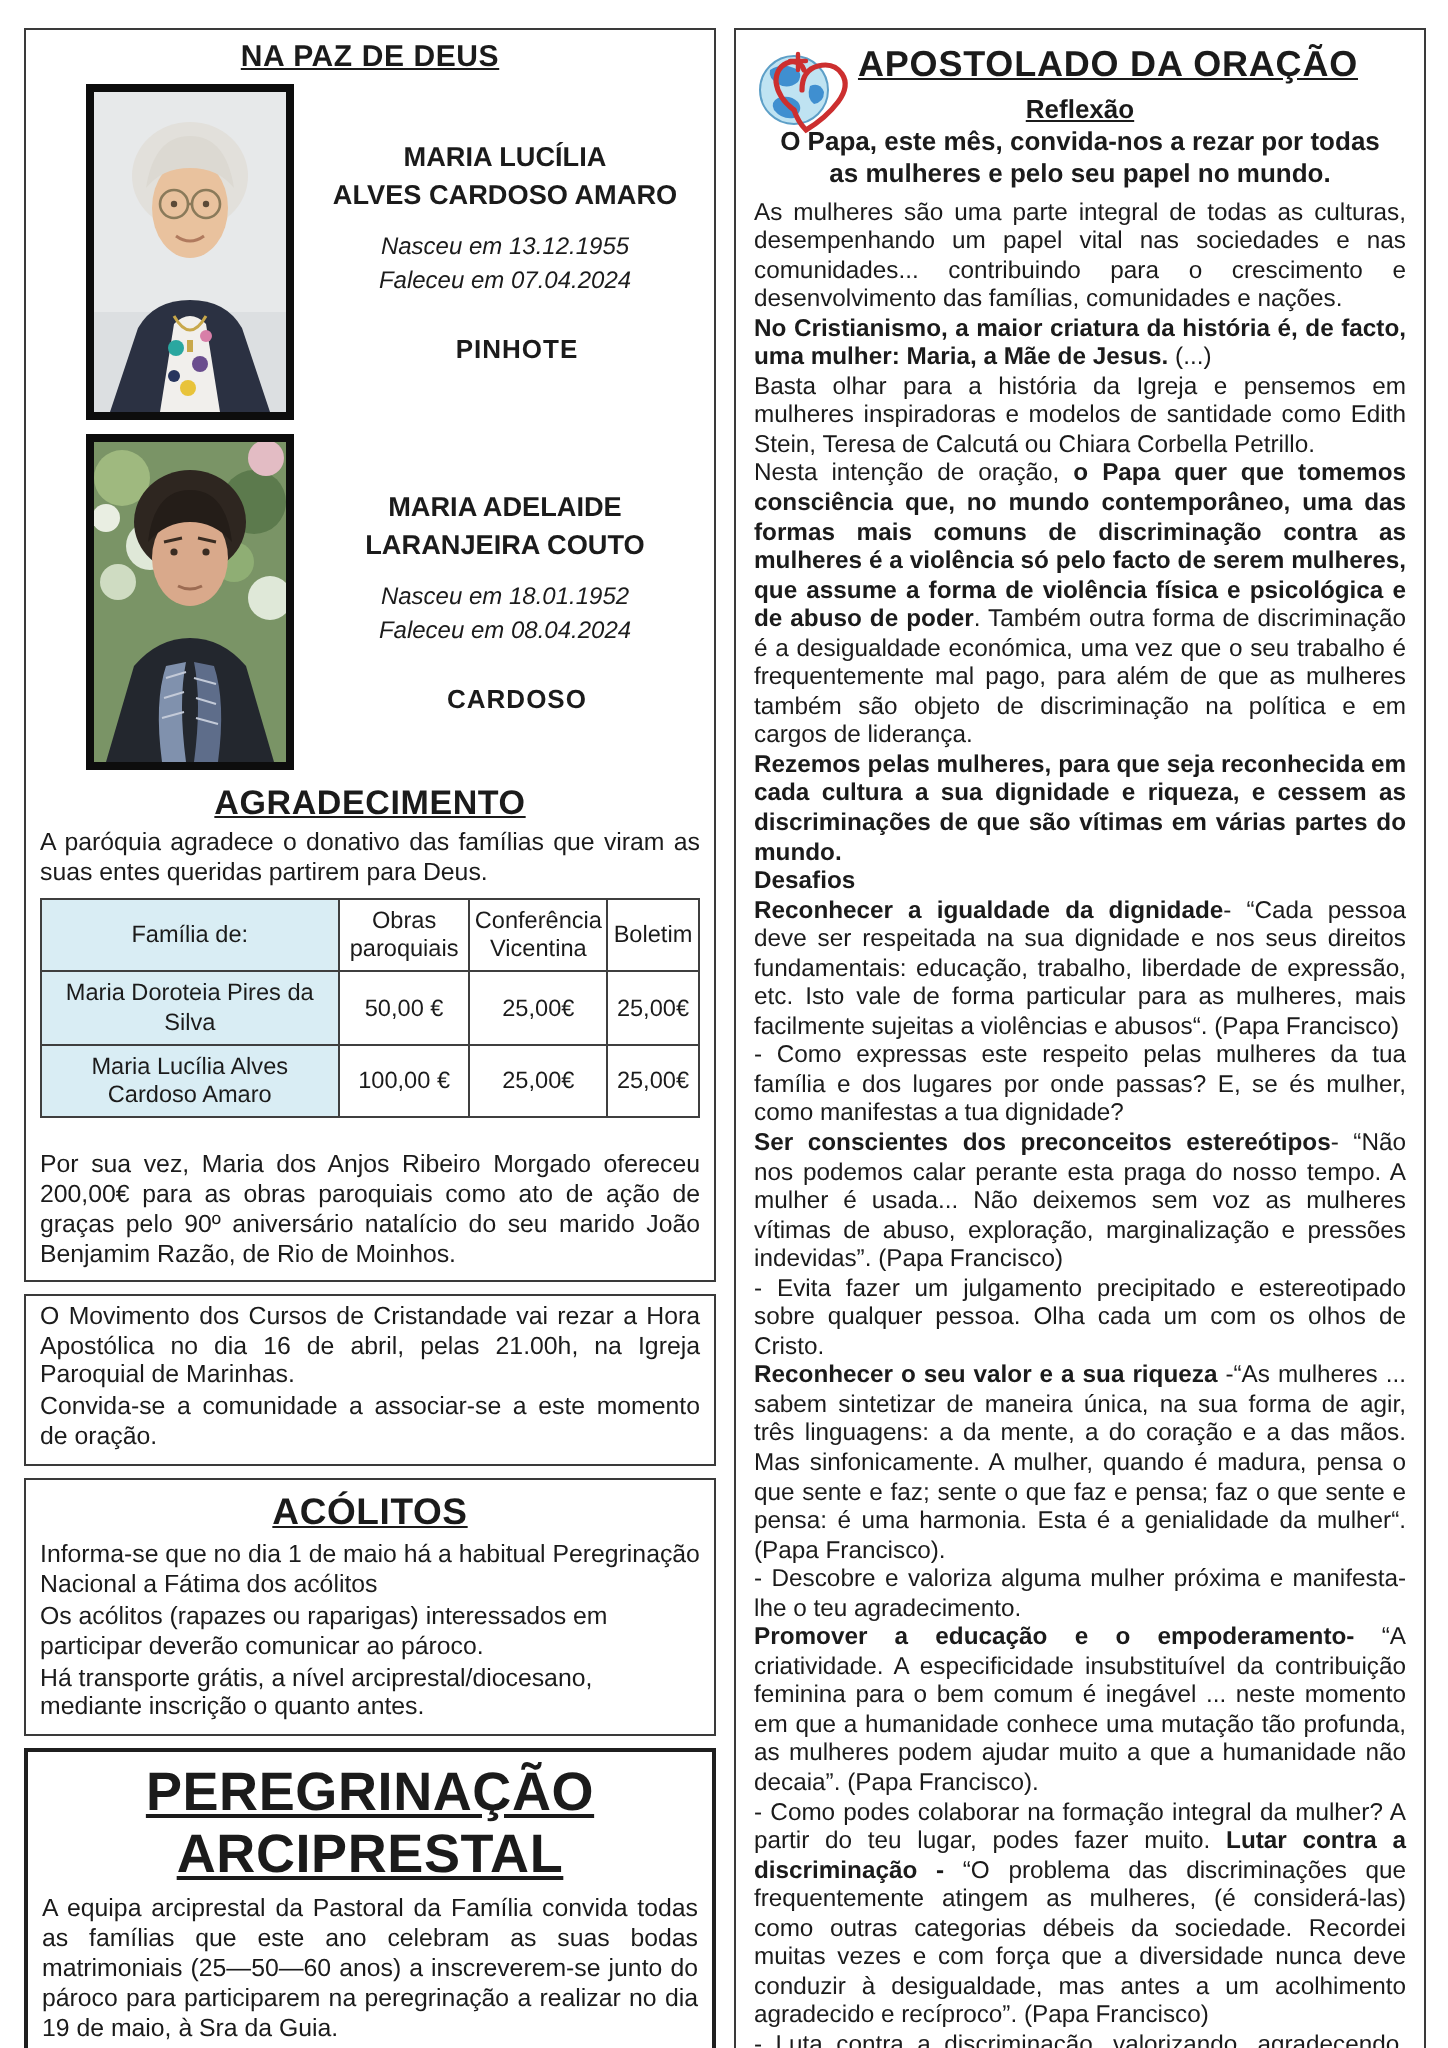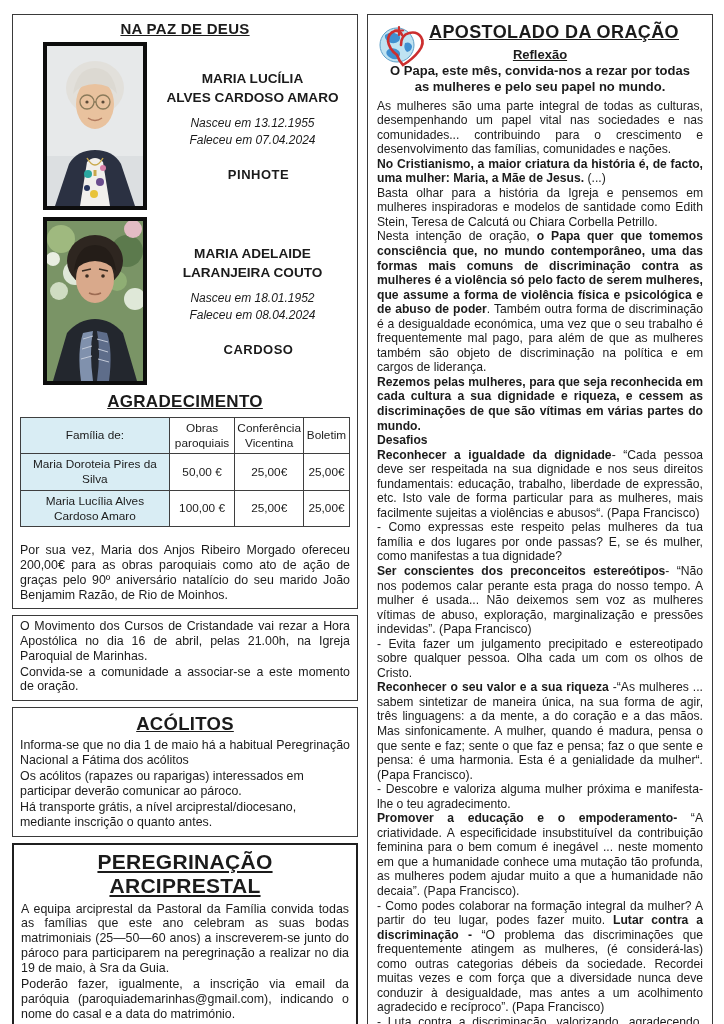--- a/index.html
+++ b/index.html
@@ -130,6 +130,7 @@
       </div>
 
       <div class="u-head head-md">AGRADECIMENTO</div>
+      <div class="body-text">A paróquia agradece o donativo das famílias que viram as suas entes queridas partirem para Deus.</div>
 
       <table class="don">
         <tbody>

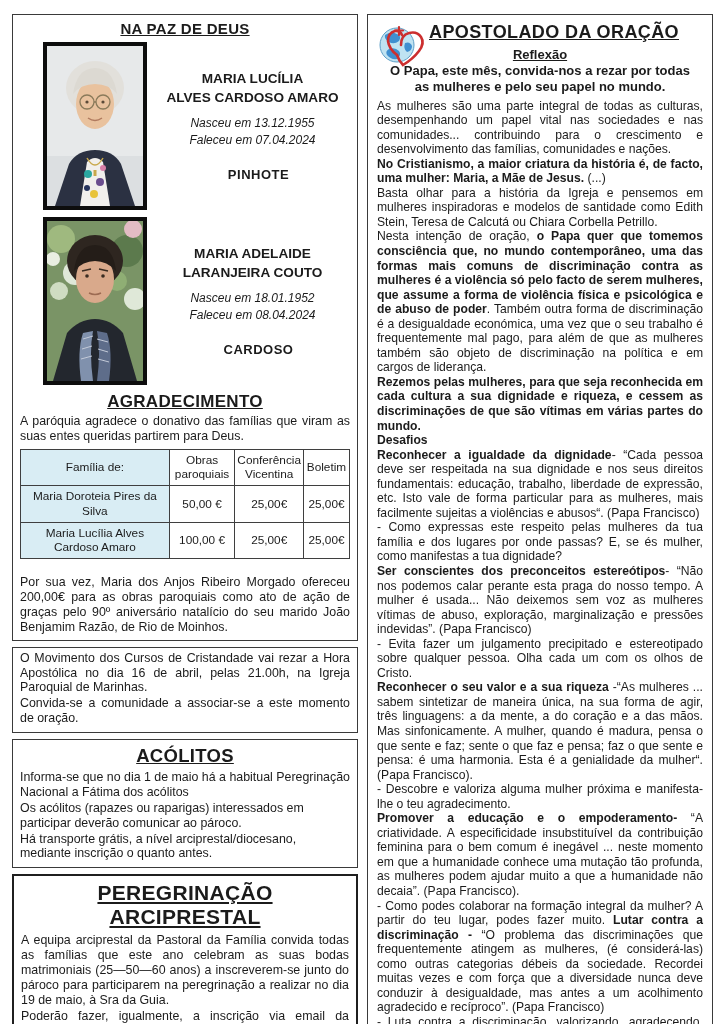--- a/index.html
+++ b/index.html
@@ -15,7 +15,7 @@
   .head-sm { font-size:15px; margin:2px 0 4px; }
   .head-md { font-size:17px; margin:4px 0 2px; }
   .head-lg { font-size:18.5px; margin:2px 0 3px; }
-  .head-xl { font-size:21px; margin:2px 0 4px; }
+  .head-xl { font-size:27px; margin:2px 0 4px; }
 
   .body-text { font-size:12.4px; line-height:1.2; text-align:justify; }
   .body-text p { margin-bottom:1px; }

